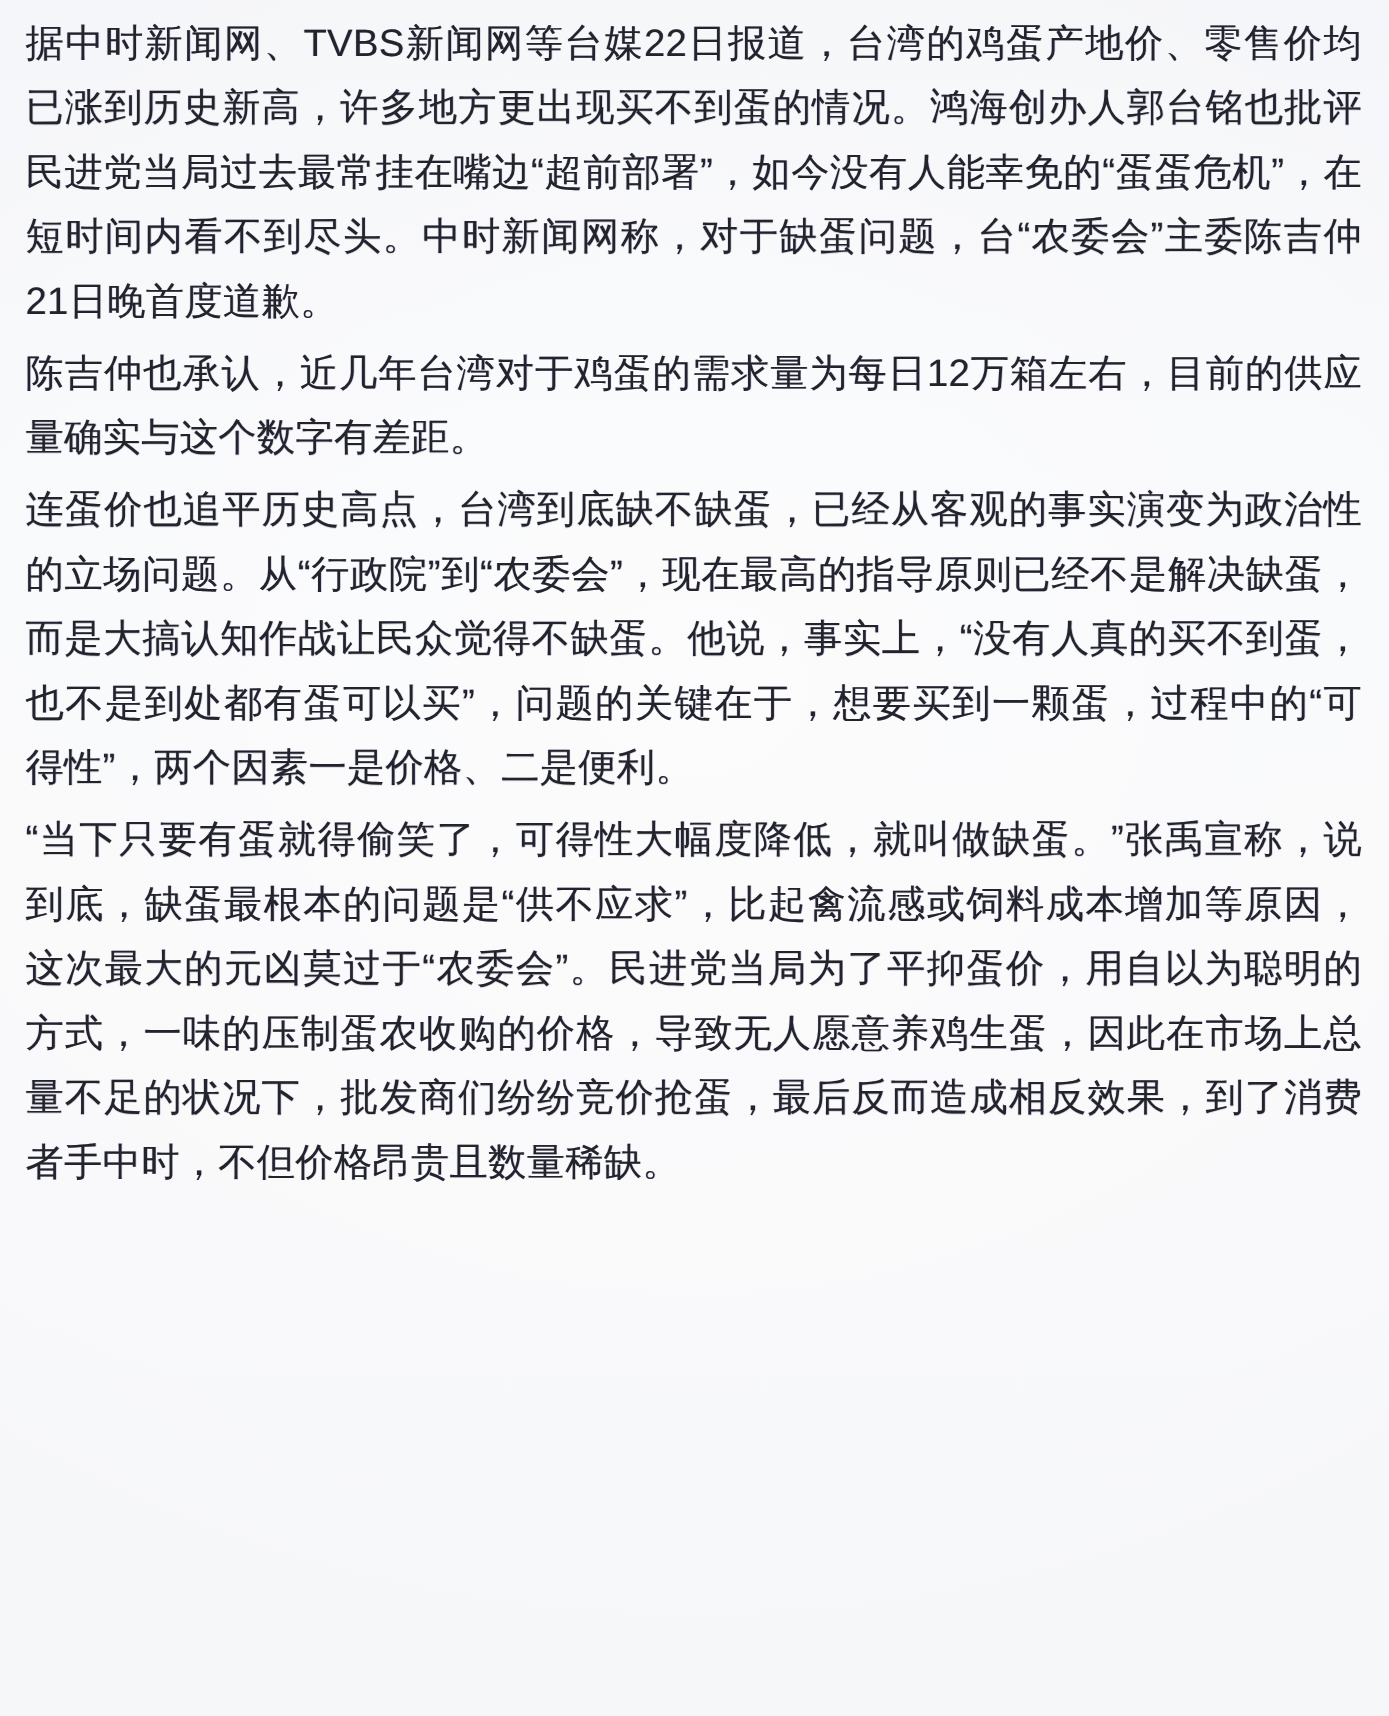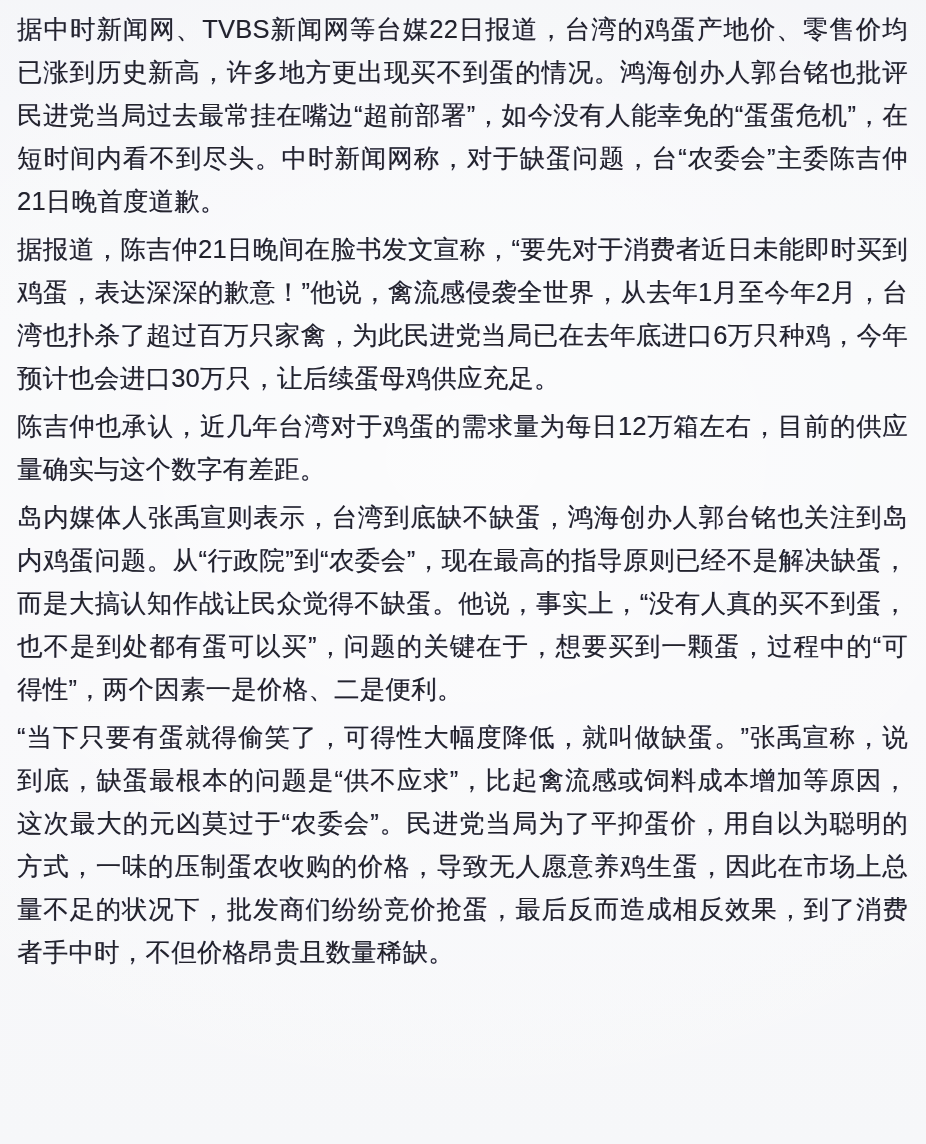--- a/index.html
+++ b/index.html
@@ -68,7 +68,6 @@
 
     <p class="para">据中时新闻网、TVBS新闻网等台媒22日报道，台湾的鸡蛋产地价、零售价均已涨到历史新高，许多地方更出现买不到蛋的情况。鸿海创办人郭台铭也批评民进党当局过去最常挂在嘴边“超前部署”，如今没有人能幸免的“蛋蛋危机”，在短时间内看不到尽头。中时新闻网称，对于缺蛋问题，台“农委会”主委陈吉仲21日晚首度道歉。</p>
 
-    <p class="para">据报道，陈吉仲21日晚间在脸书发文宣称，“要先对于消费者近日未能即时买到鸡蛋，表达深深的歉意！”他说，禽流感侵袭全世界，从去年1月至今年2月，台湾也扑杀了超过百万只家禽，为此民进党当局已在去年底进口6万只种鸡，今年预计也会进口30万只，让后续蛋母鸡供应充足。</p>
 
     <p class="para">陈吉仲也承认，近几年台湾对于鸡蛋的需求量为每日12万箱左右，目前的供应量确实与这个数字有差距。</p>
 

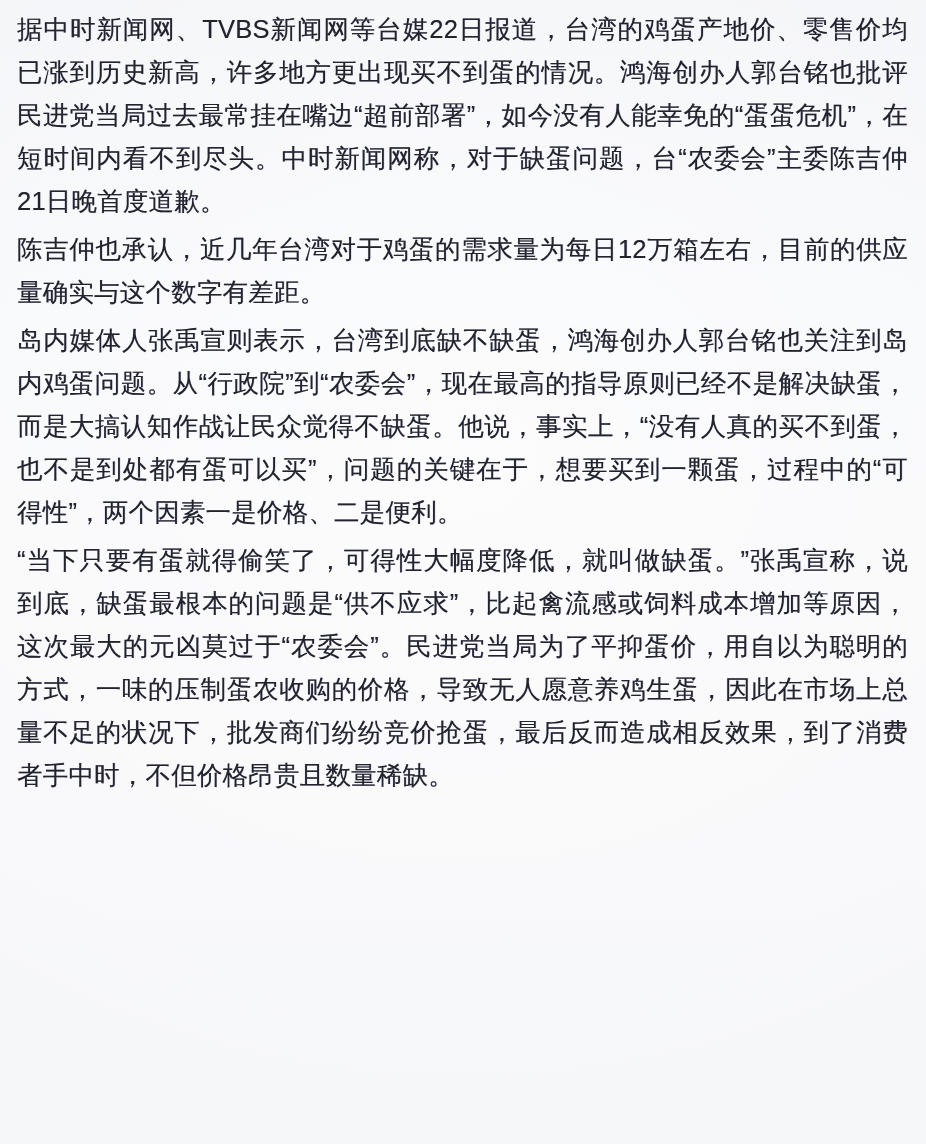--- a/index.html
+++ b/index.html
@@ -72,7 +72,7 @@
     <p class="para">陈吉仲也承认，近几年台湾对于鸡蛋的需求量为每日12万箱左右，目前的供应量确实与这个数字有差距。</p>
 
 
-    <p class="para">岛内媒体人张禹宣则表示，台湾到底缺不缺蛋，鸿海创办人郭台铭也关注到岛内鸡蛋问题。从“行政院”到“农委会”，现在最高的指导原则已经不是解决缺蛋，而是大搞认知作战让民众觉得不缺蛋。他说，事实上，“没有人真的买不到蛋，也不是到处都有蛋可以买”，问题的关键在于，想要买到一颗蛋，过程中的“可得性”，两个因素一是价格、二是便利。</p>
+    <p class="para">连蛋价也追平历史高点，台湾到底缺不缺蛋，已经从客观的事实演变为政治性的立场问题。从“行政院”到“农委会”，现在最高的指导原则已经不是解决缺蛋，而是大搞认知作战让民众觉得不缺蛋。他说，事实上，“没有人真的买不到蛋，也不是到处都有蛋可以买”，问题的关键在于，想要买到一颗蛋，过程中的“可得性”，两个因素一是价格、二是便利。</p>
 
     <p class="para">“当下只要有蛋就得偷笑了，可得性大幅度降低，就叫做缺蛋。”张禹宣称，说到底，缺蛋最根本的问题是“供不应求”，比起禽流感或饲料成本增加等原因，这次最大的元凶莫过于“农委会”。民进党当局为了平抑蛋价，用自以为聪明的方式，一味的压制蛋农收购的价格，导致无人愿意养鸡生蛋，因此在市场上总量不足的状况下，批发商们纷纷竞价抢蛋，最后反而造成相反效果，到了消费者手中时，不但价格昂贵且数量稀缺。</p>
 

